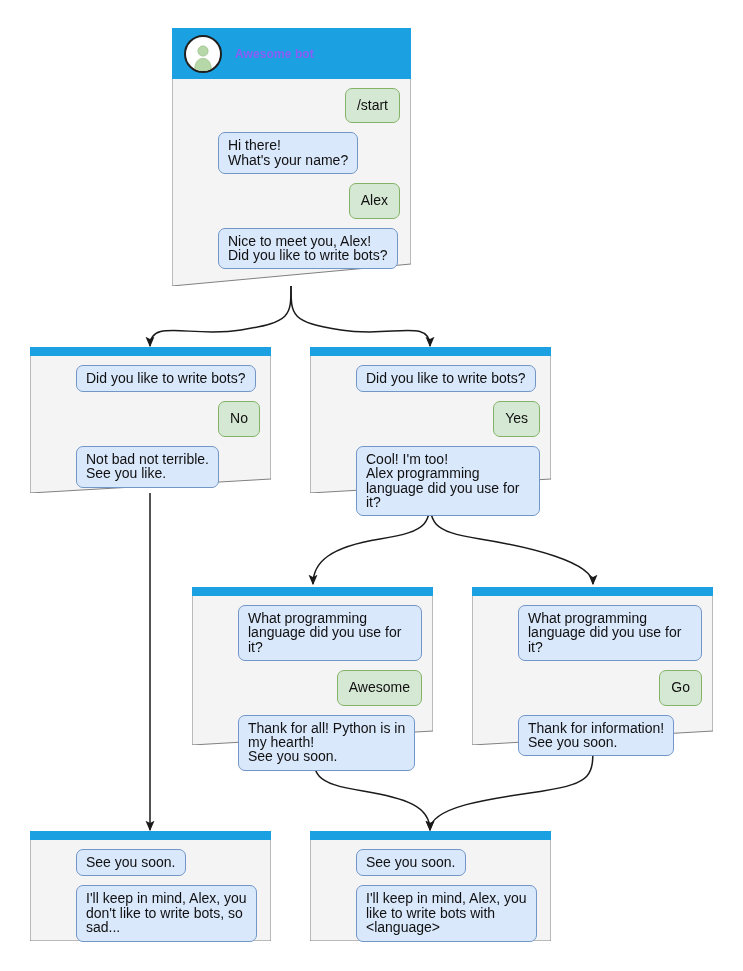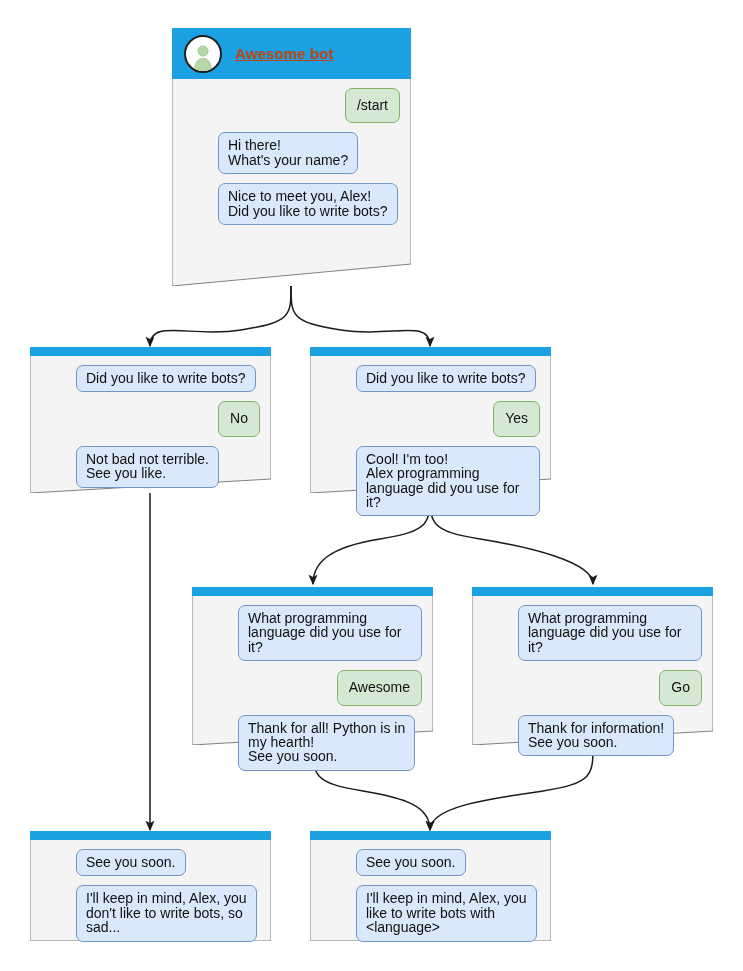--- a/index.html
+++ b/index.html
@@ -60,11 +60,10 @@
     flex: none;
   }
   .bot-title {
-    color: #c2410c;
-    font-size: 15px;
+    color: #8b5cf6;
+    font-size: 12px;
     font-weight: bold;
     letter-spacing: .1px;
-    text-decoration: underline;
   }
 
   

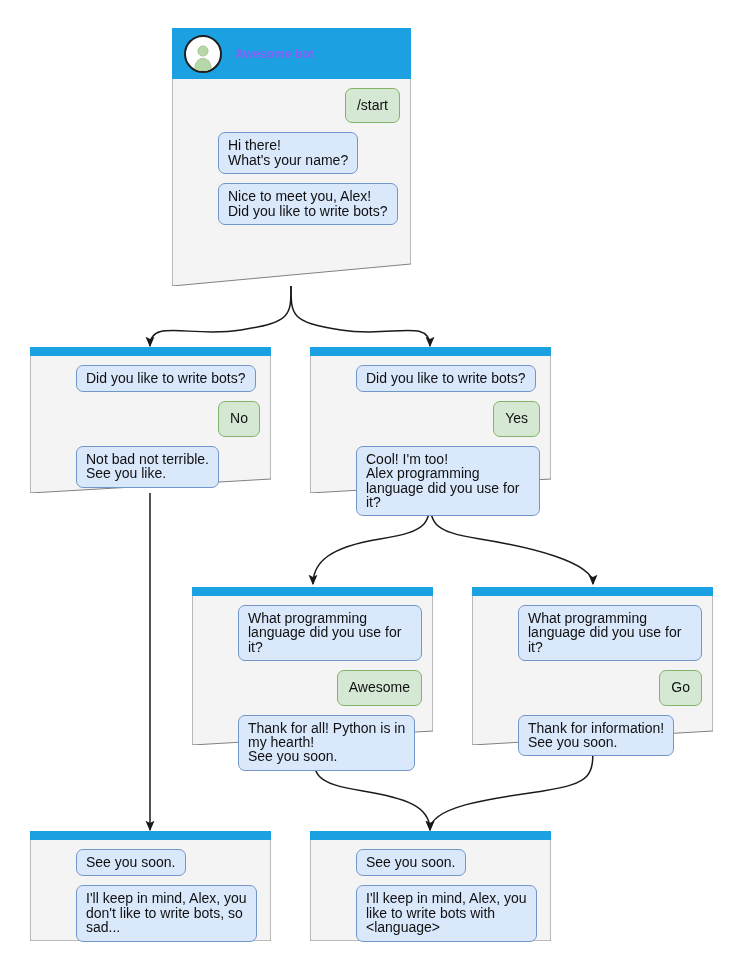--- a/index.html
+++ b/index.html
@@ -146,6 +146,9 @@
           <div class="bubble bot">Hi there!
 What's your name?</div>
         </div>
+        <div class="row right">
+          <div class="bubble user">Alex</div>
+        </div>
         <div class="row left">
           <div class="bubble bot">Nice to meet you, Alex!
 Did you like to write bots?</div>

